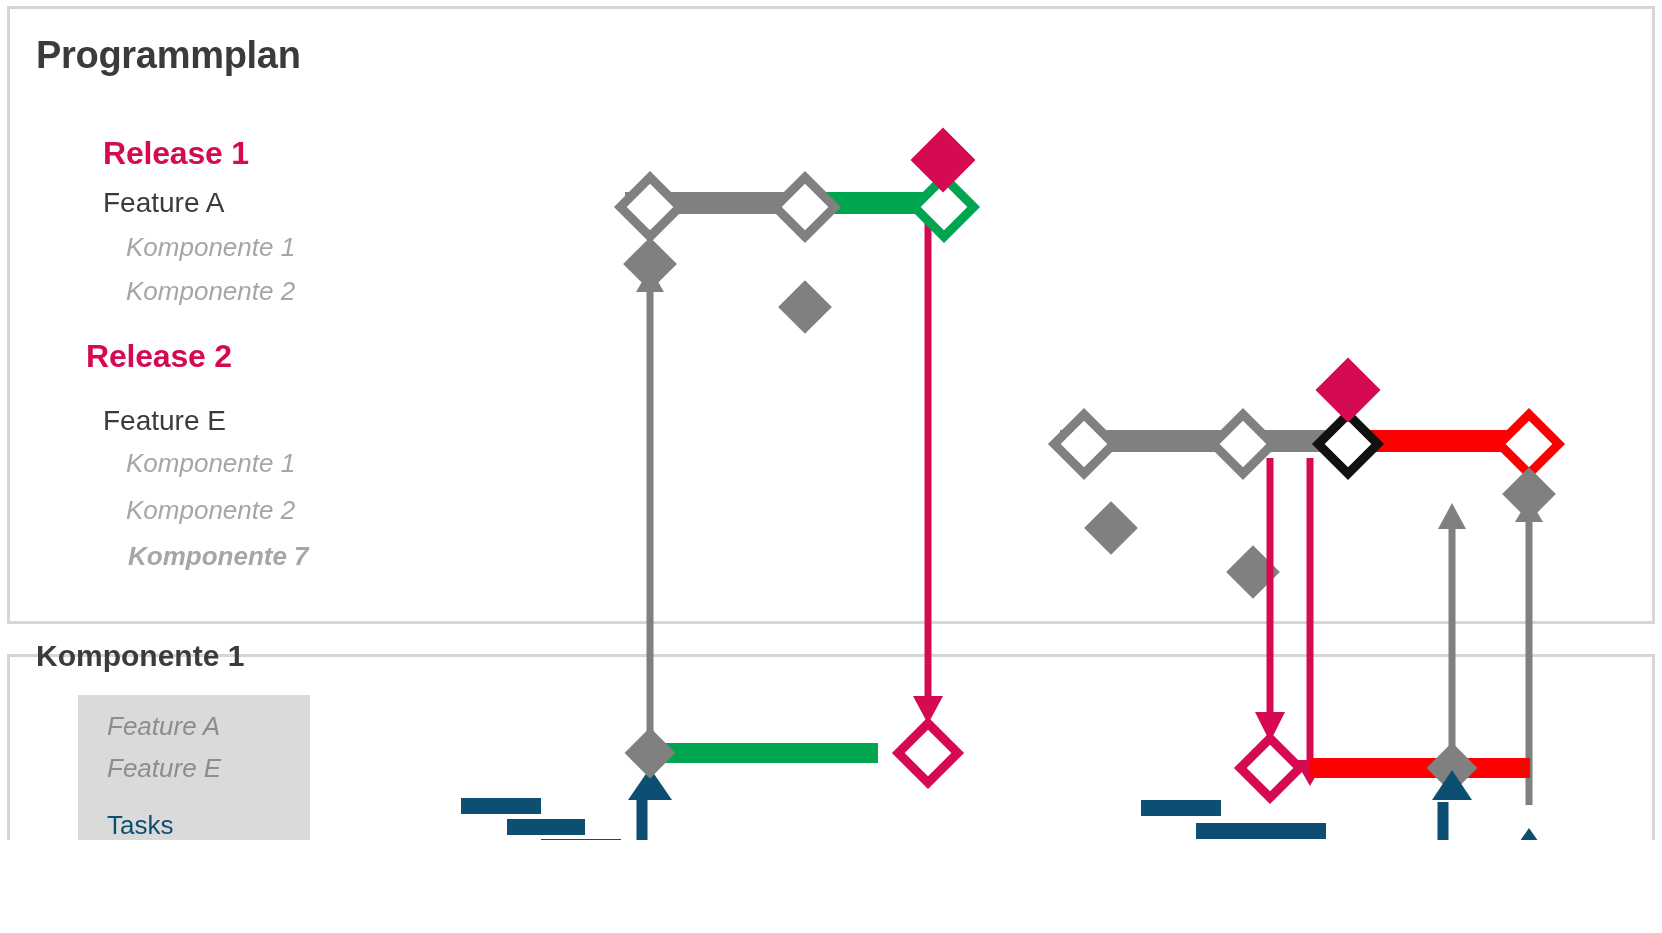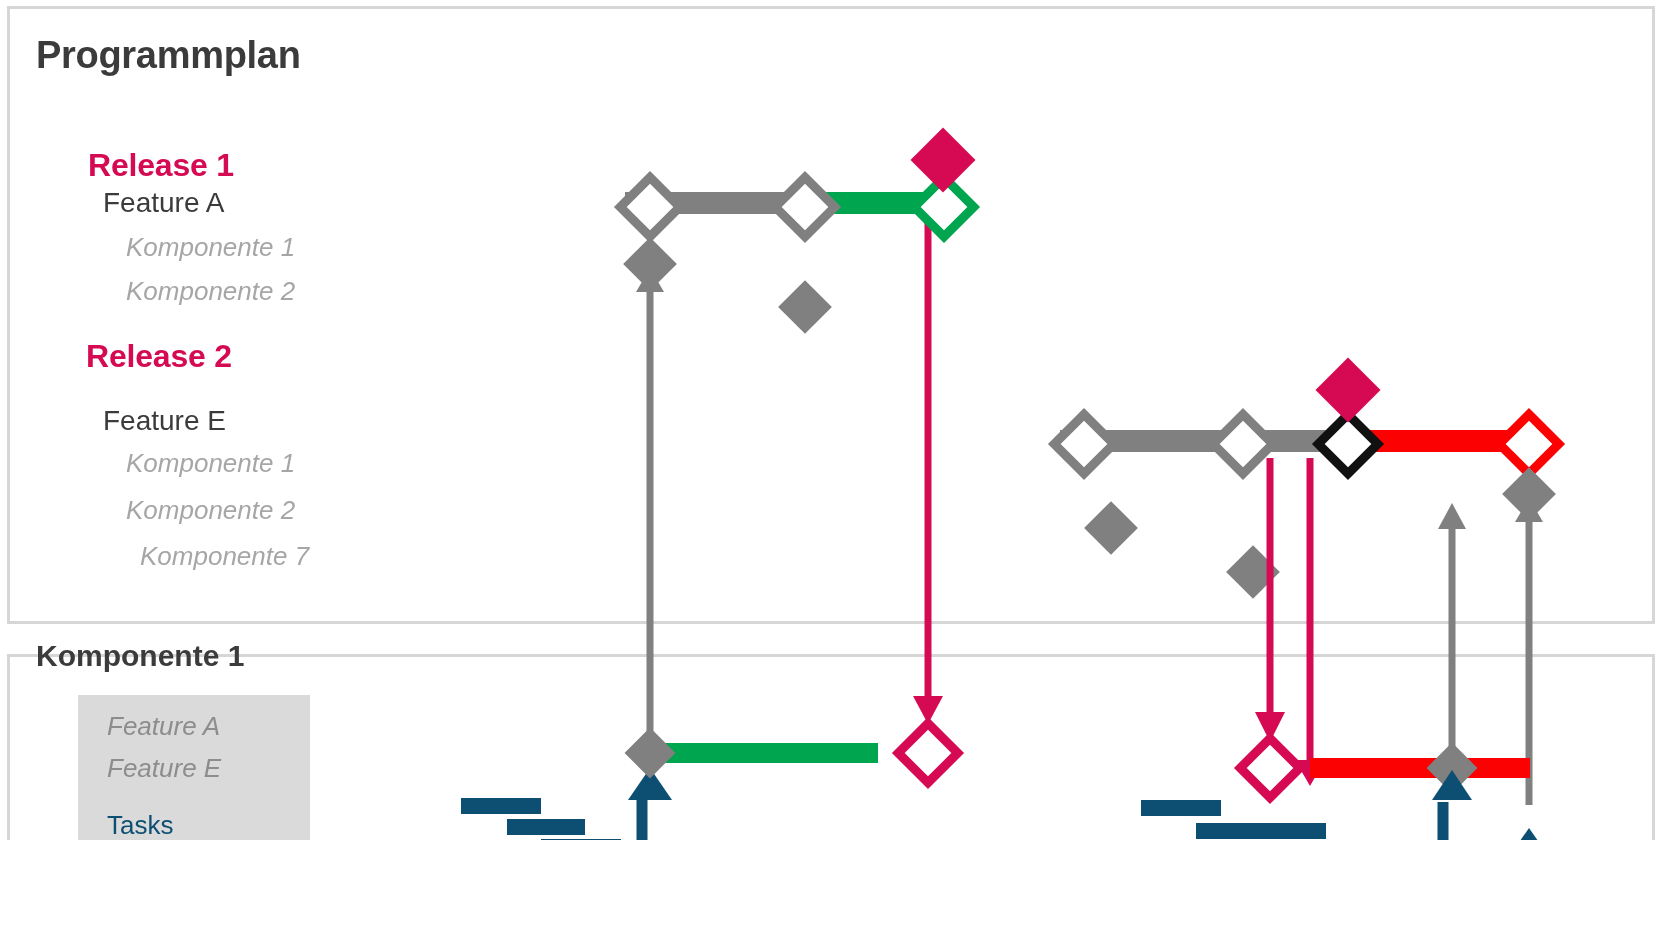--- a/index.html
+++ b/index.html
@@ -213,7 +213,7 @@
   <div class="label-layer">
     <div class="lbl title-main" style="left:36px; top:36px;">Programmplan</div>
 
-    <div class="lbl release-head" style="left:88px; top:137px;margin-top:12px;">Release 1</div>
+    <div class="lbl release-head" style="left:103px; top:137px;">Release 1</div>
     <div class="lbl feature-name" style="left:103px; top:189px;">Feature A</div>
     <div class="lbl komponente-item" style="left:126px; top:234px;">Komponente 1</div>
     <div class="lbl komponente-item" style="left:126px; top:278px;">Komponente 2</div>

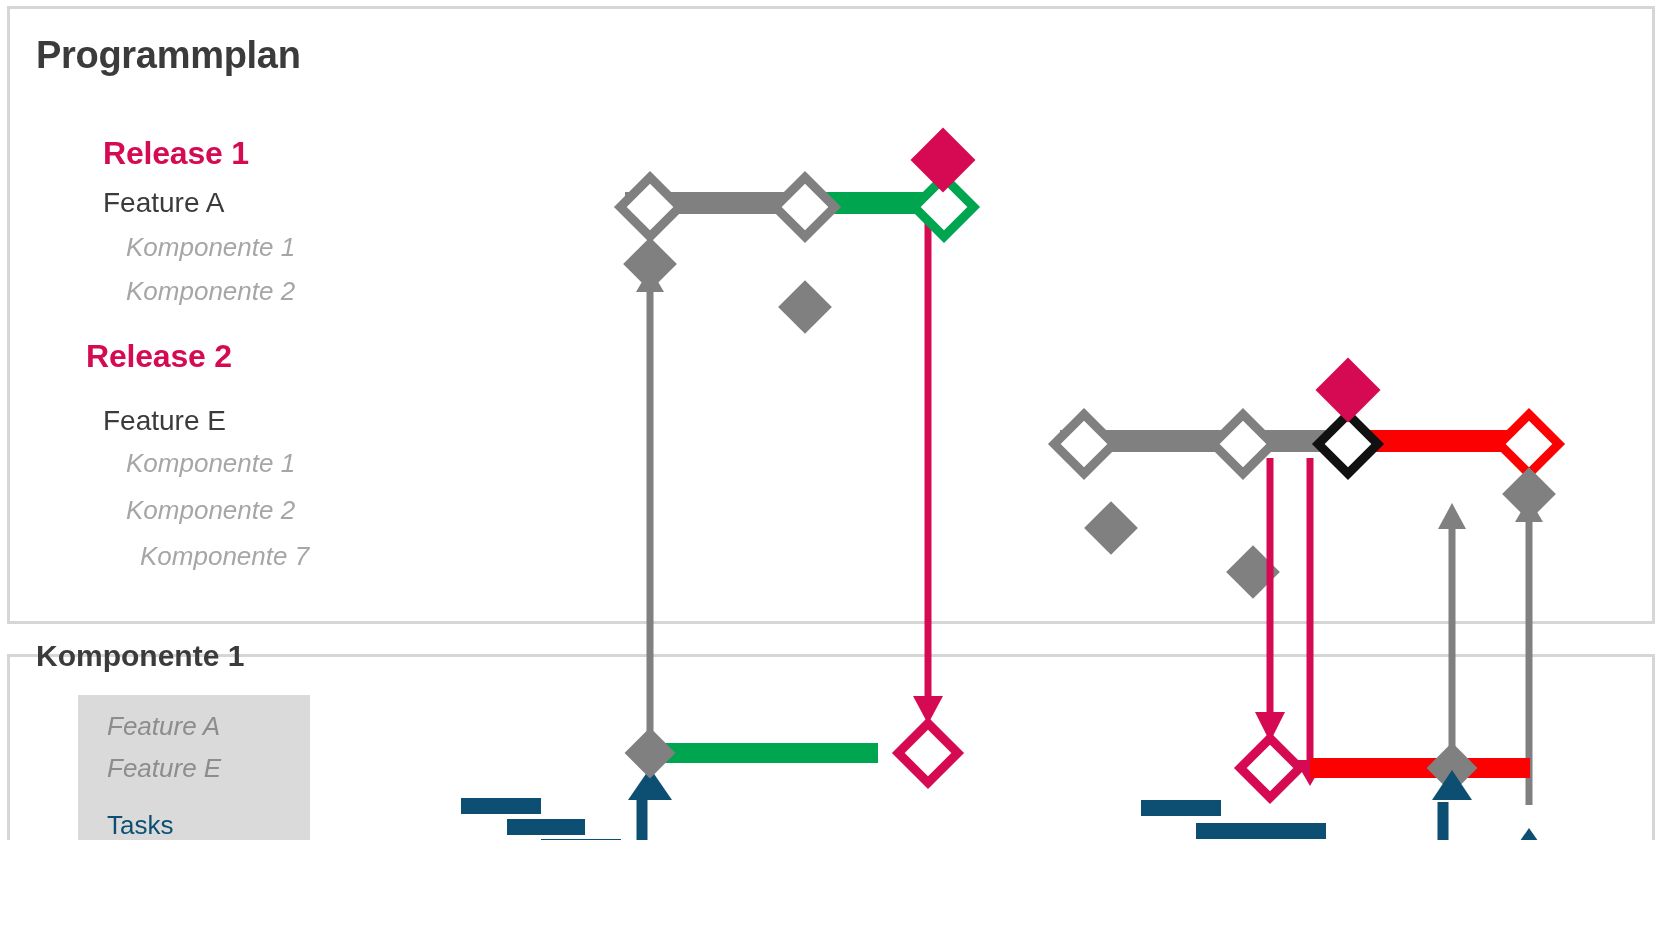--- a/index.html
+++ b/index.html
@@ -222,7 +222,7 @@
     <div class="lbl feature-name" style="left:103px; top:407px;">Feature E</div>
     <div class="lbl komponente-item" style="left:126px; top:450px;">Komponente 1</div>
     <div class="lbl komponente-item" style="left:126px; top:497px;">Komponente 2</div>
-    <div class="lbl komponente-item" style="left:140px; top:543px;">Komponente 7</div>
+    <div class="lbl komponente-item" style="left:128px; top:543px;font-weight:bold;">Komponente 7</div>
 
     <div class="lbl comp-title" style="left:36px; top:641px;">Komponente 1</div>
 

